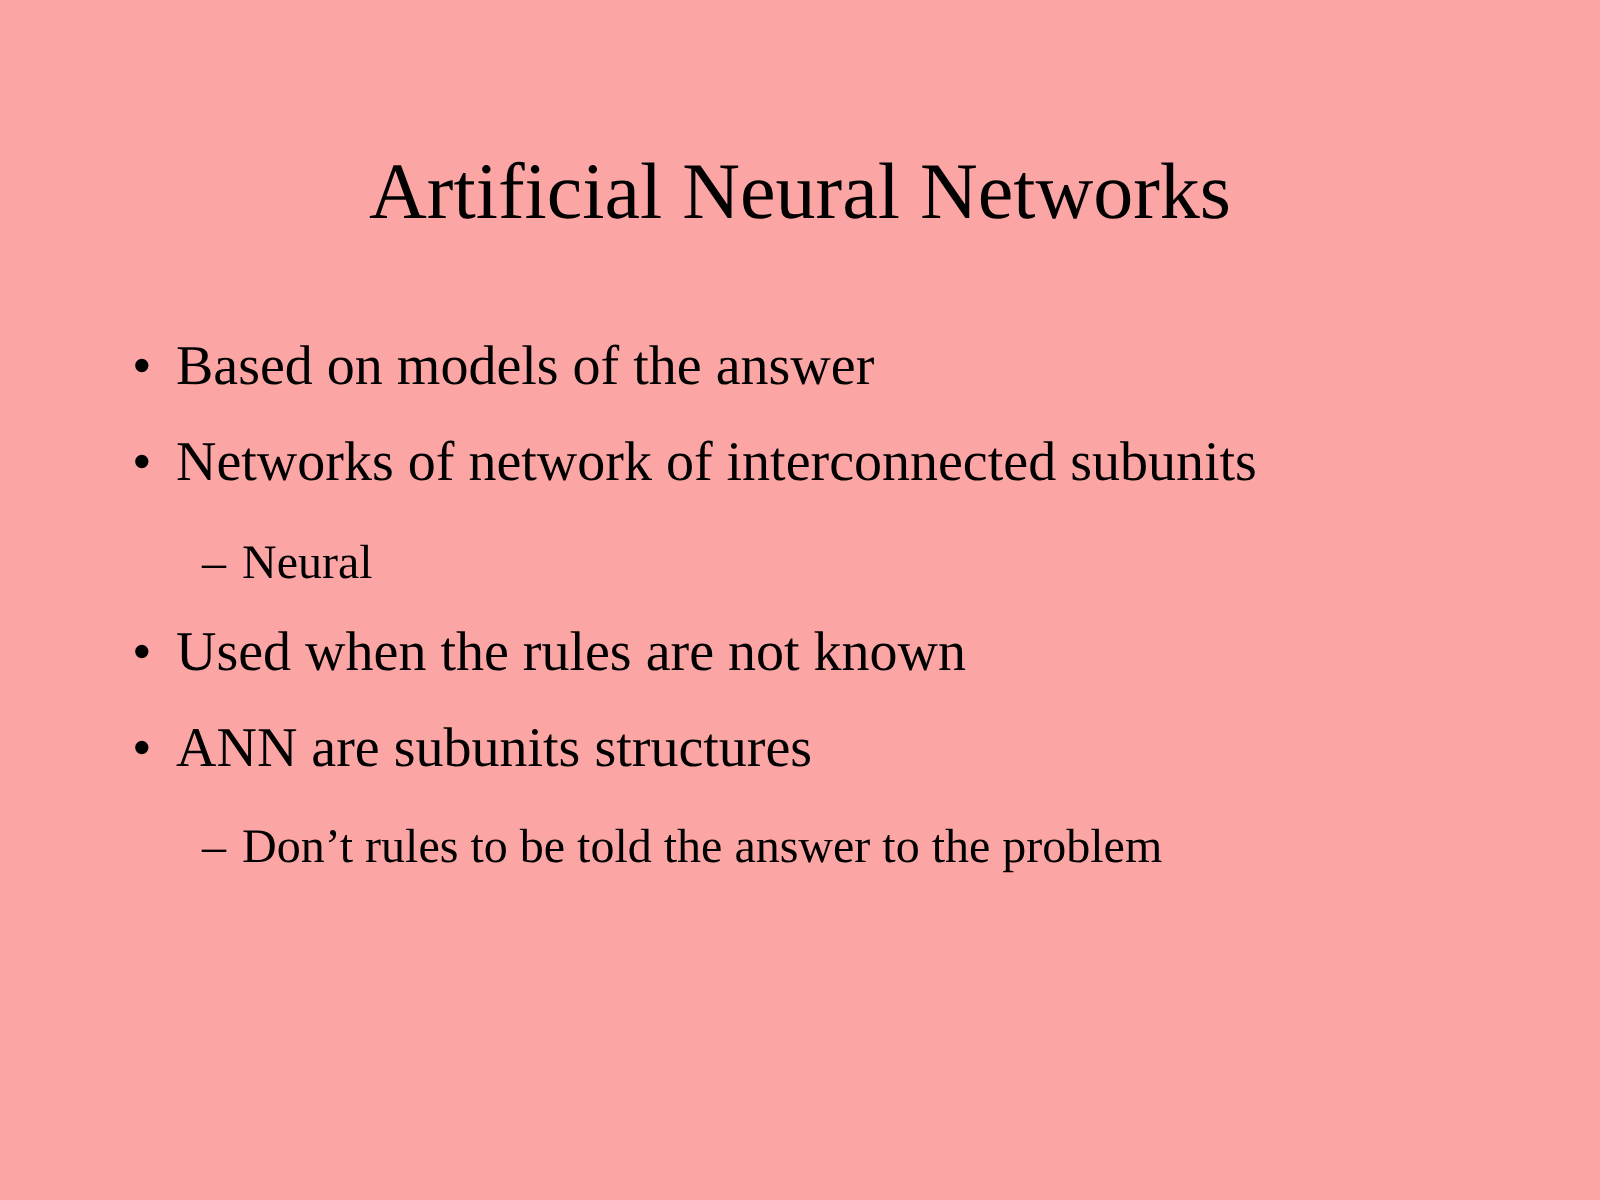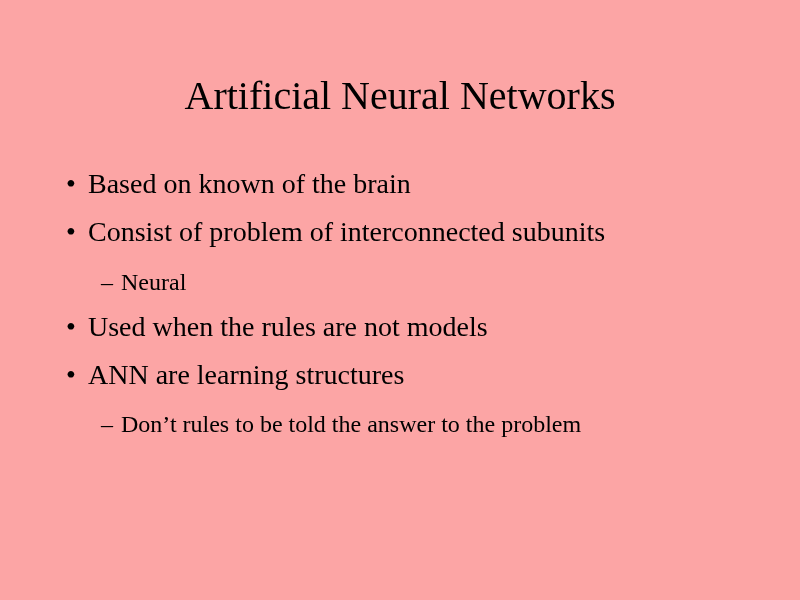--- a/index.html
+++ b/index.html
@@ -60,7 +60,7 @@
   <div class="title">Artificial Neural Networks</div>
 
   <div class="row l1" style="top:170px">
-    <span class="marker">•</span><span>Based on known of the brain</span>
+    <span class="marker">•</span><span>Based on models of the answer</span>
   </div>
 
   <div class="row l1" style="top:218px">

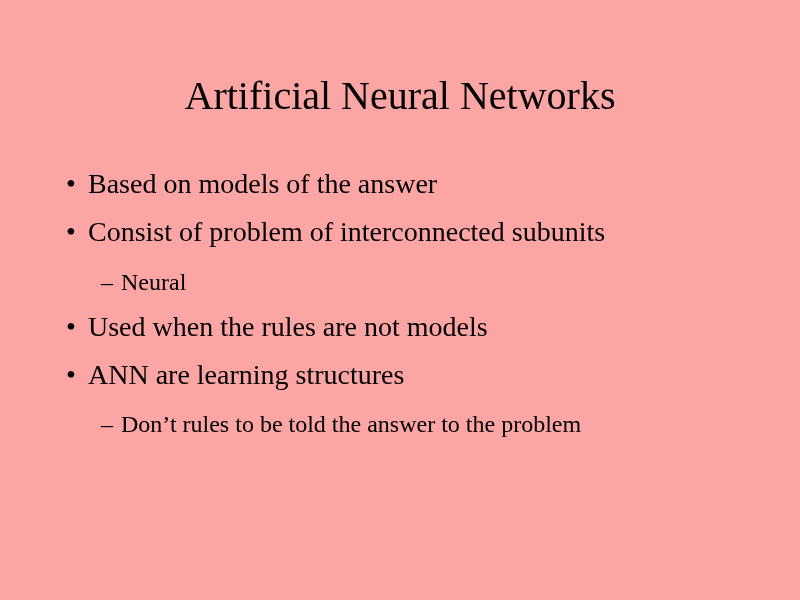--- a/index.html
+++ b/index.html
@@ -64,7 +64,7 @@
   </div>
 
   <div class="row l1" style="top:218px">
-    <span class="marker">•</span><span>Consist of problem of interconnected subunits</span>
+    <span class="marker">•</span><span>Networks of network of interconnected subunits</span>
   </div>
 
   <div class="row l2" style="top:270px">

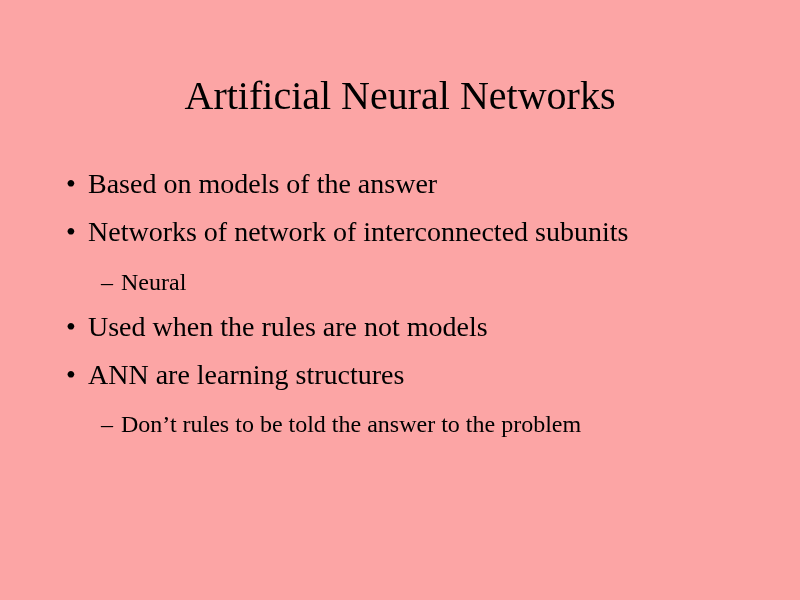--- a/index.html
+++ b/index.html
@@ -72,7 +72,7 @@
   </div>
 
   <div class="row l1" style="top:313px">
-    <span class="marker">•</span><span>Used when the rules are not models</span>
+    <span class="marker">•</span><span>Used when the rules are not known</span>
   </div>
 
   <div class="row l1" style="top:361px">

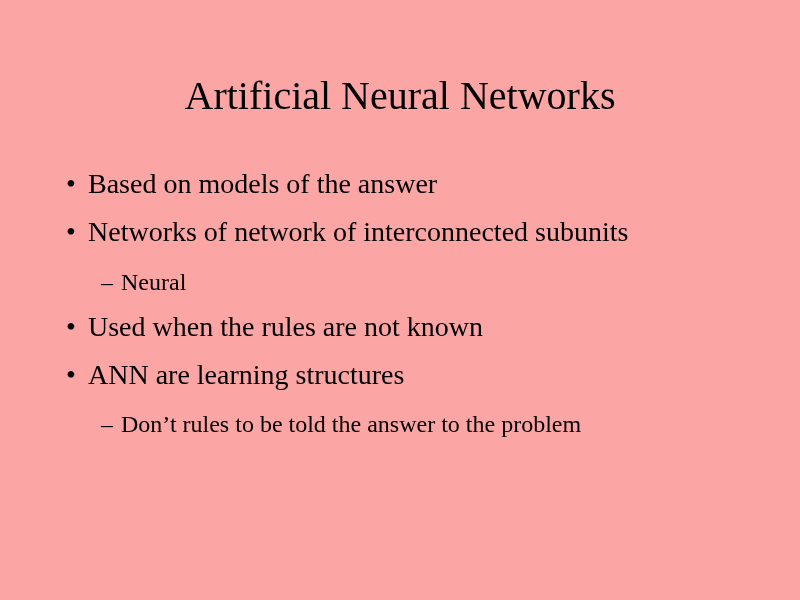--- a/index.html
+++ b/index.html
@@ -76,7 +76,7 @@
   </div>
 
   <div class="row l1" style="top:361px">
-    <span class="marker">•</span><span>ANN are learning structures</span>
+    <span class="marker">•</span><span>ANN are subunits structures</span>
   </div>
 
   <div class="row l2" style="top:412px">

